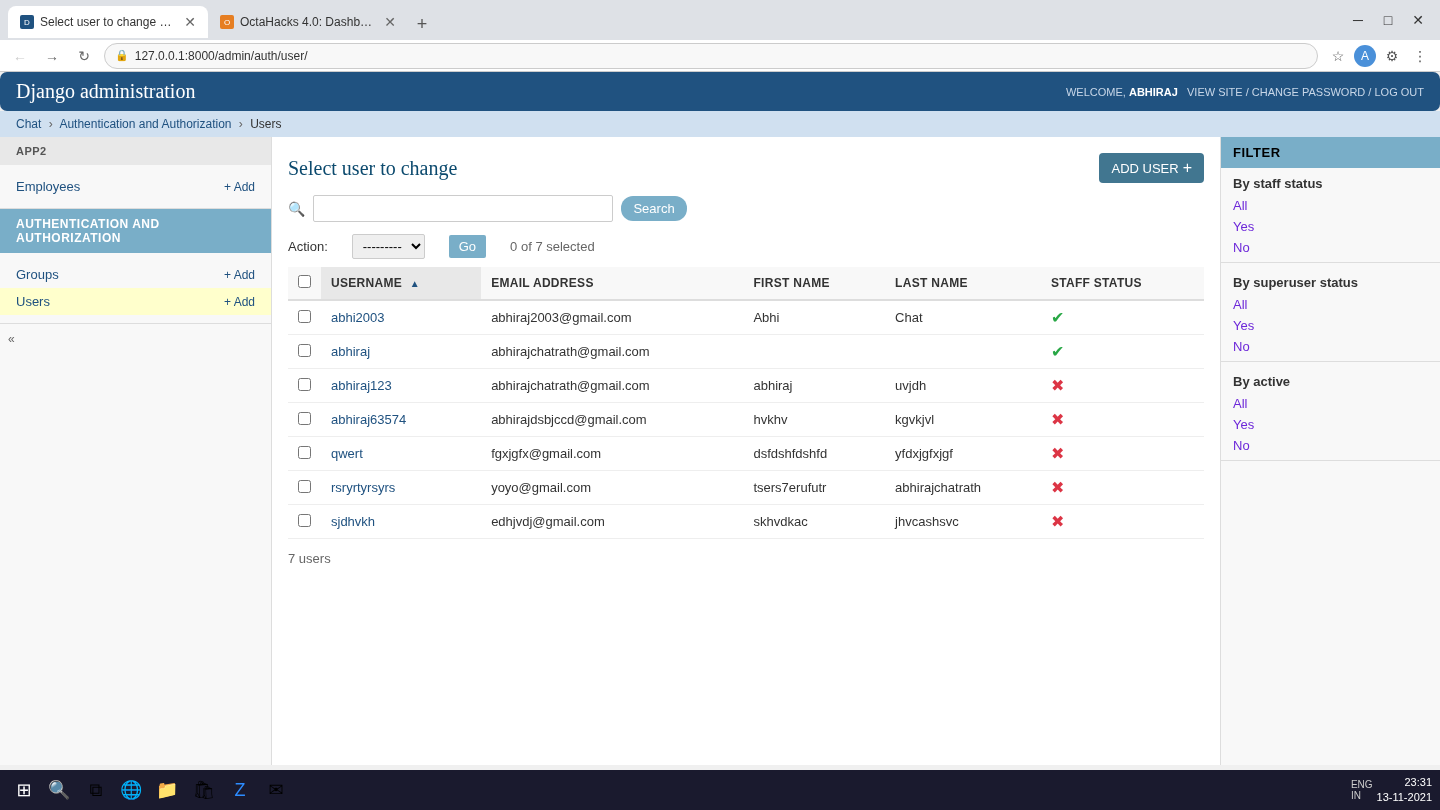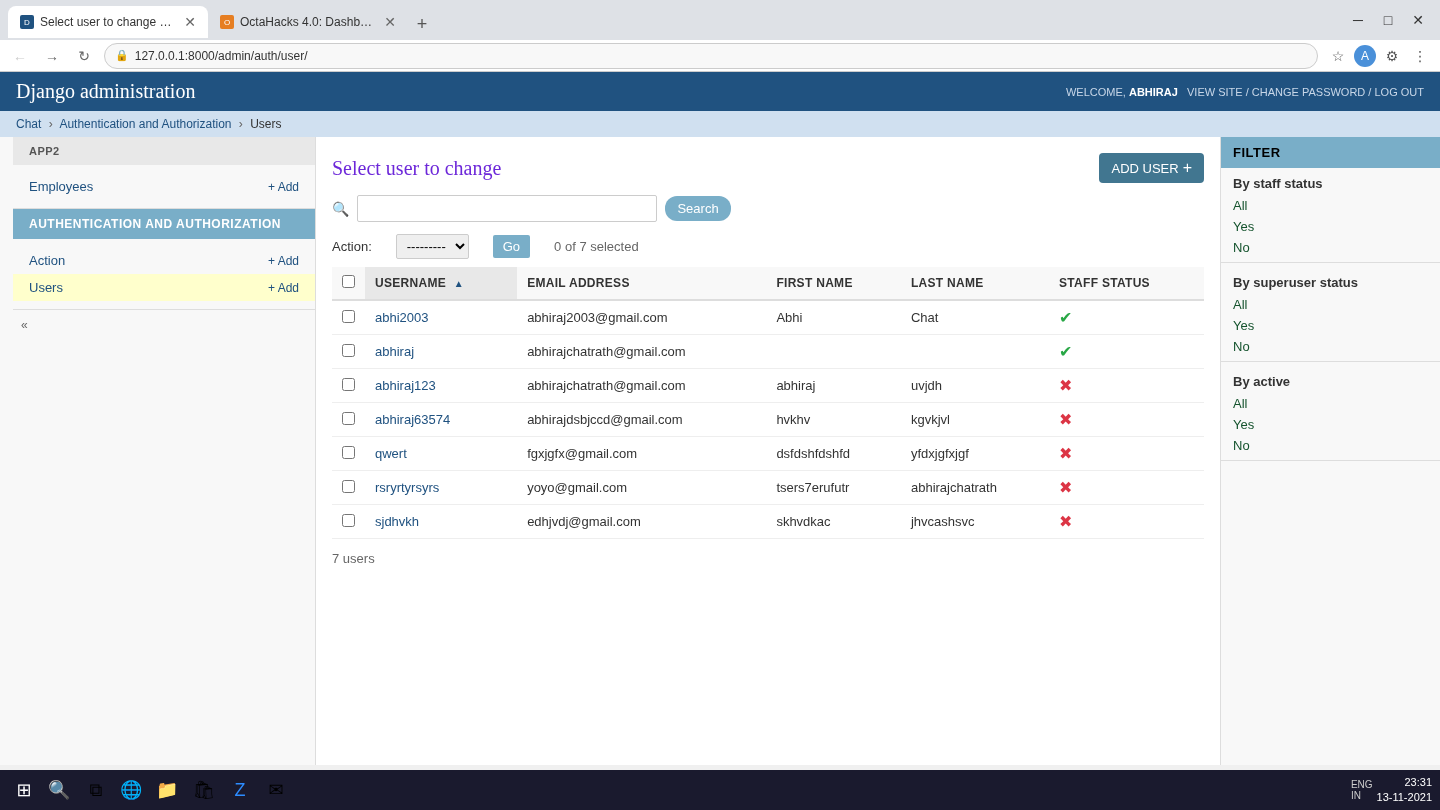--- a/index.html
+++ b/index.html
@@ -28,7 +28,7 @@
     .win-btn { width: 28px; height: 28px; display: flex; align-items: center; justify-content: center; font-size: 14px; color: #333; cursor: pointer; border-radius: 4px; }
 
     
-    .django-header { background: #205280; color: white; padding: 8px 16px; display: flex; justify-content: space-between; align-items: center; }
+    .django-header { background: #205280; color: white; padding: 8px 16px; display: flex; justify-content: space-between; align-items: center; border-radius: 7px; }
     .django-title { color: #fff; font-size: 20px; font-weight: normal; font-family: Georgia, serif; }
     .django-user-info { font-size: 11px; color: #c8d7e8; }
     .django-user-info a { color: #c8d7e8; text-decoration: none; }

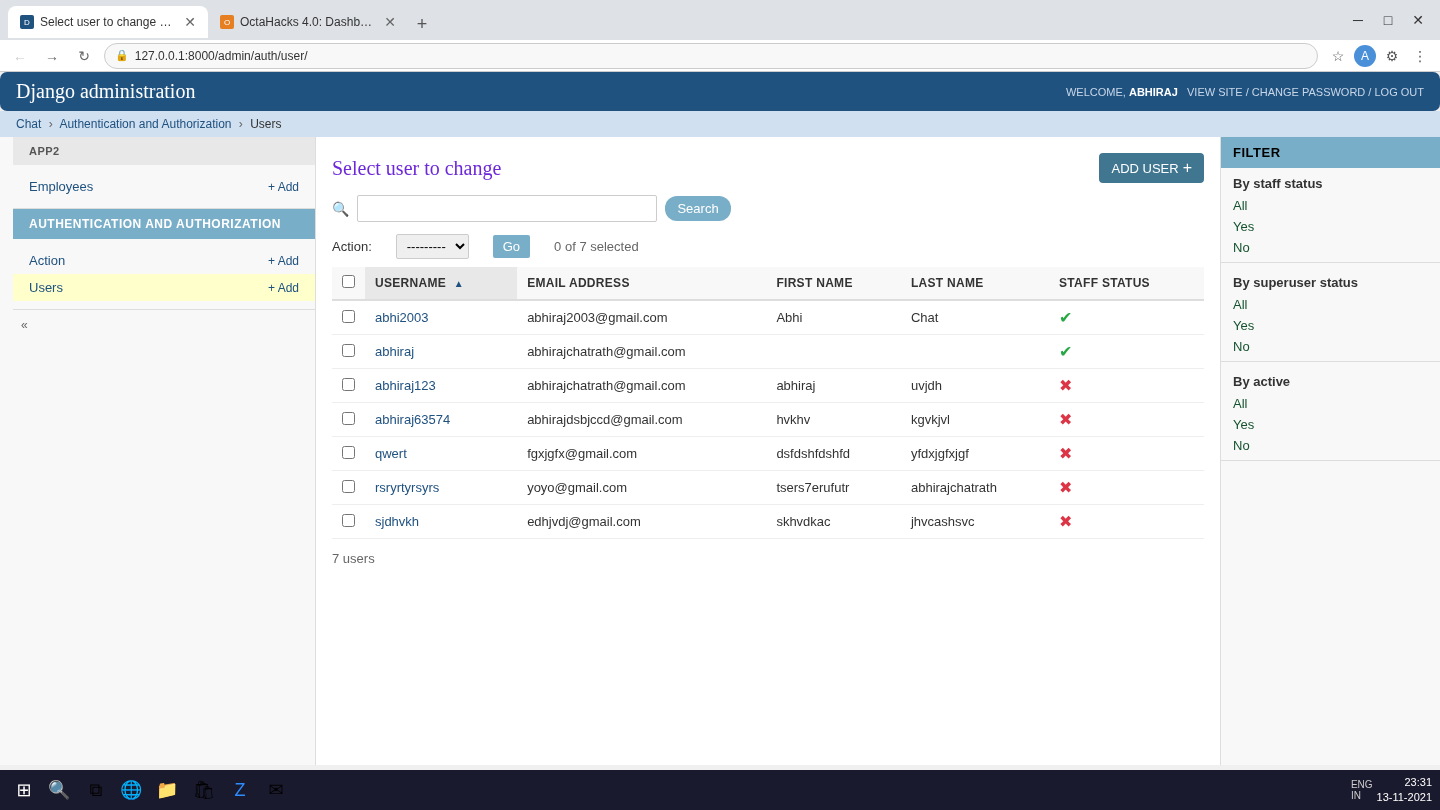--- a/index.html
+++ b/index.html
@@ -43,7 +43,7 @@
     .main-layout { display: flex; height: calc(810px - 40px - 32px - 40px - 30px - 40px); }
 
     
-    .sidebar { width: 316px; background: #f8f8f8; border-right: 1px solid #ddd; flex-shrink: 0; overflow-y: auto; padding-left: 13px; }
+    .sidebar { width: 272px; background: #f8f8f8; border-right: 1px solid #ddd; flex-shrink: 0; overflow-y: auto; }
     .sidebar-app { padding: 8px 16px; background: #e8e8e8; font-size: 11px; font-weight: bold; color: #555; text-transform: uppercase; letter-spacing: 0.5px; }
     .sidebar-section { padding: 8px 0; border-bottom: 1px solid #ddd; }
     .sidebar-item { padding: 6px 16px; display: flex; justify-content: space-between; align-items: center; cursor: pointer; }

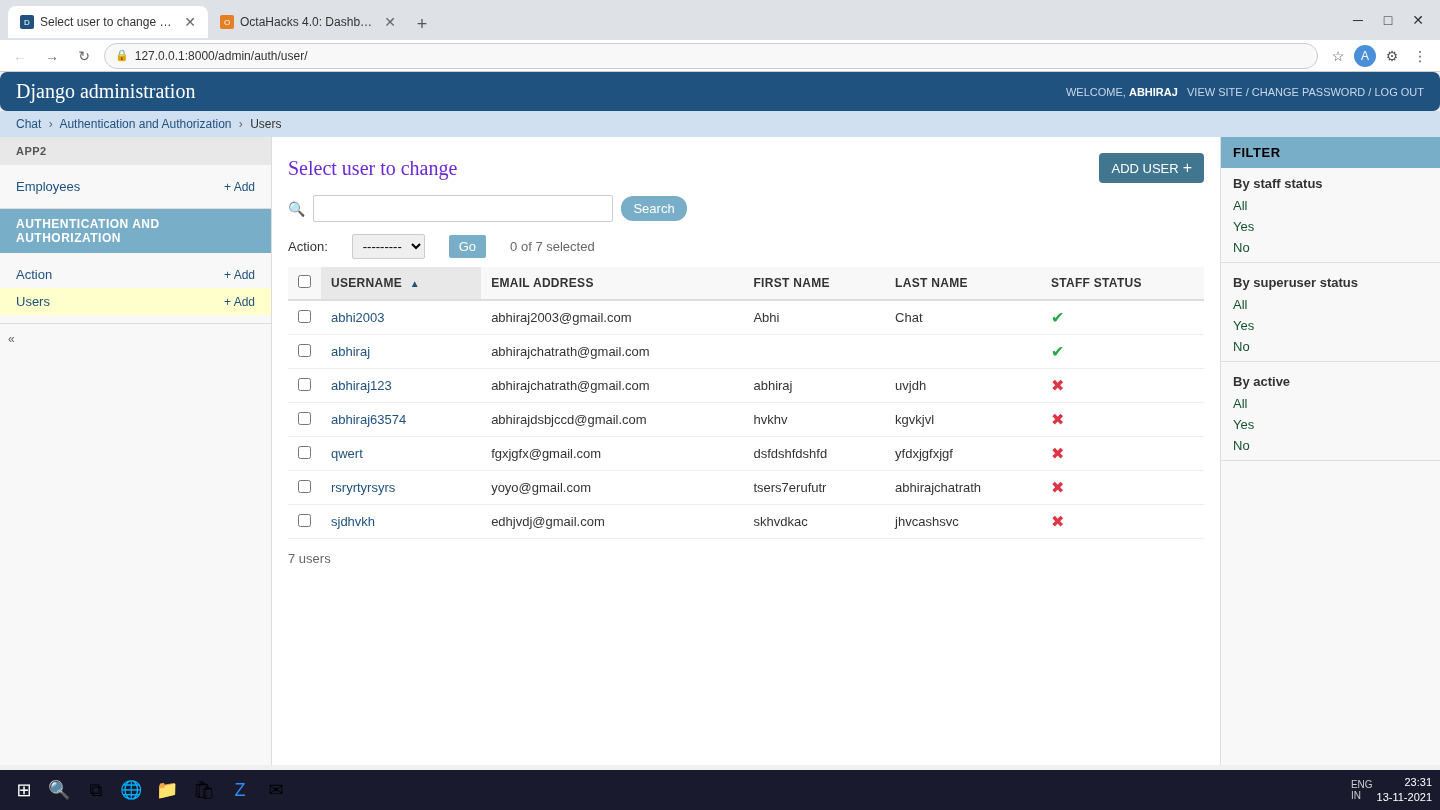--- a/index.html
+++ b/index.html
@@ -55,7 +55,7 @@
 
     
     .content { flex: 1; padding: 16px; overflow-y: auto; background: #fff; }
-    .page-title { font-size: 20px; font-weight: normal; color: #6d28d9; margin-bottom: 0; font-family: Georgia, serif; }
+    .page-title { font-size: 20px; font-weight: normal; color: #0c4a6e; margin-bottom: 0; font-family: Georgia, serif; }
     .add-btn { background: #417690; color: white; padding: 6px 12px; border: none; border-radius: 4px; font-size: 13px; cursor: pointer; display: flex; align-items: center; gap: 4px; float: right; }
     .title-row { display: flex; justify-content: space-between; align-items: center; margin-bottom: 12px; }
 

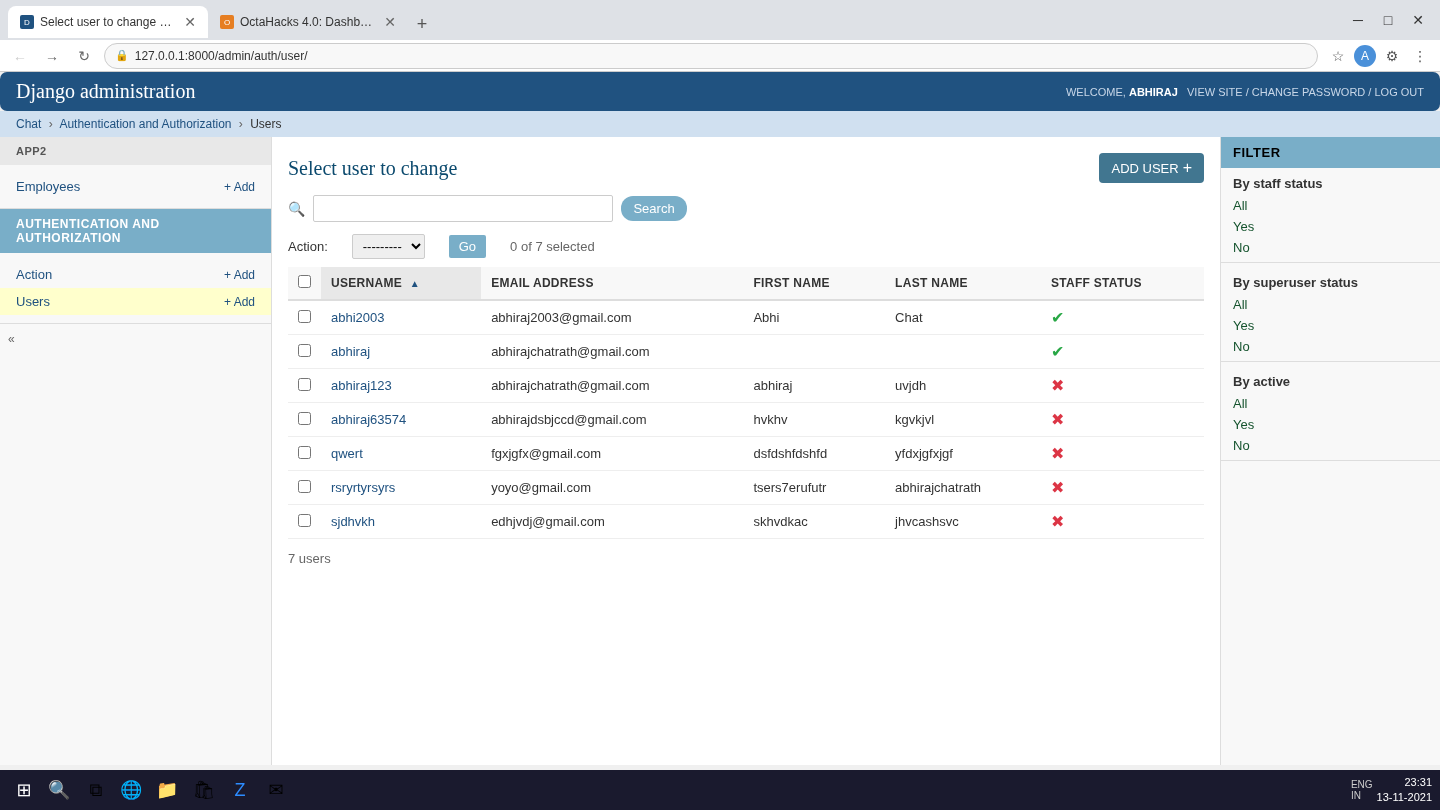--- a/index.html
+++ b/index.html
@@ -89,7 +89,7 @@
     .filter-header { background: #79aec8; color: #000000; padding: 8px 12px; font-weight: bold; font-size: 13px; text-transform: uppercase; letter-spacing: 0.5px; }
     .filter-section-title { padding: 8px 12px 4px; font-weight: bold; color: #333; font-size: 13px; }
     .filter-item { padding: 3px 12px; }
-    .filter-item a { color: #14532d; text-decoration: none; font-size: 13px; }
+    .filter-item a { color: #6d28d9; text-decoration: none; font-size: 13px; }
     .filter-divider { margin: 4px 0; border-bottom: 1px solid #ddd; }
 
     

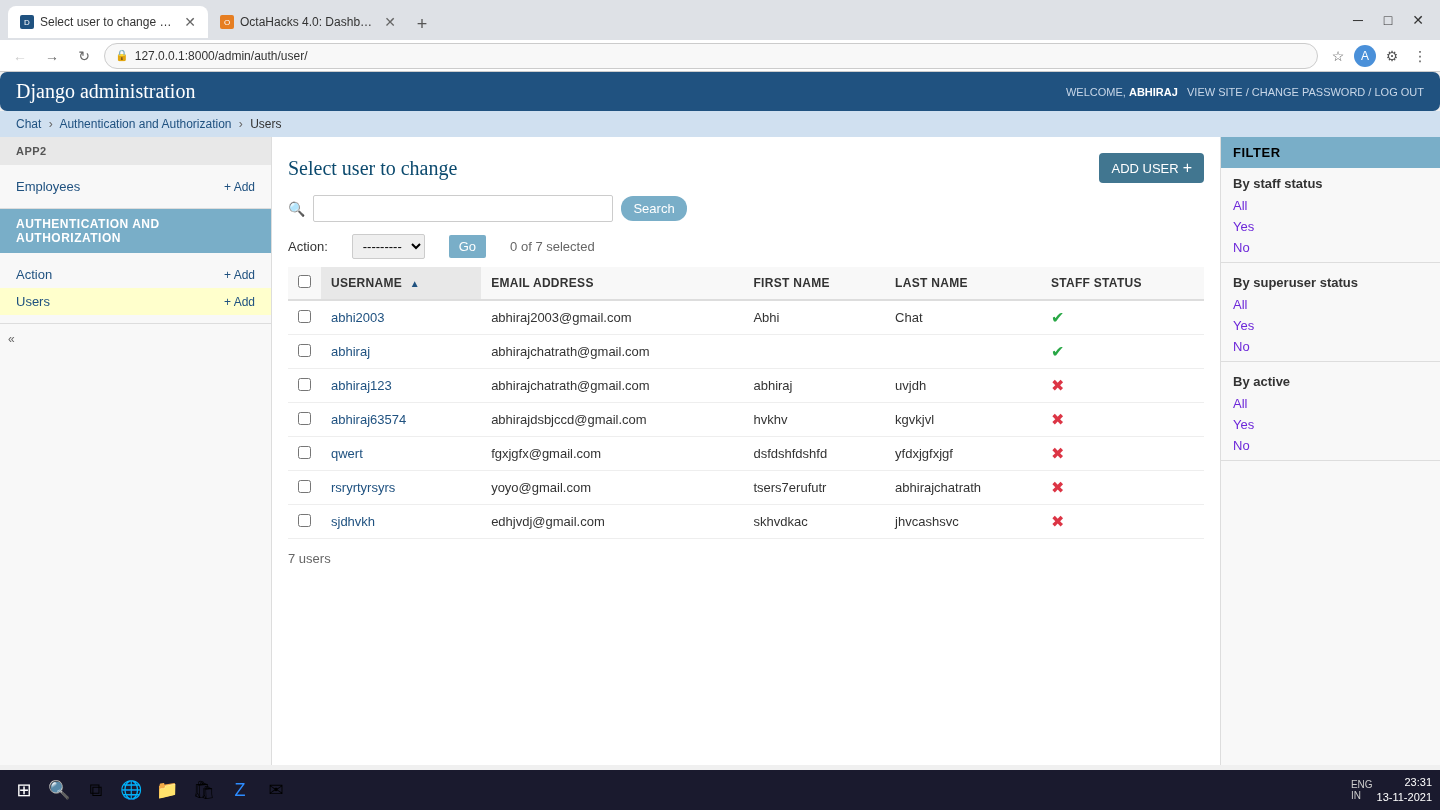--- a/index.html
+++ b/index.html
@@ -175,7 +175,7 @@
     <div class="sidebar-section-header">Authentication and Authorization</div>
     <div class="sidebar-section">
       <div class="sidebar-item">
-        <span class="sidebar-item-label link">Action</span>
+        <span class="sidebar-item-label link">Groups</span>
         <a class="sidebar-add">+ Add</a>
       </div>
       <div class="sidebar-item active">

